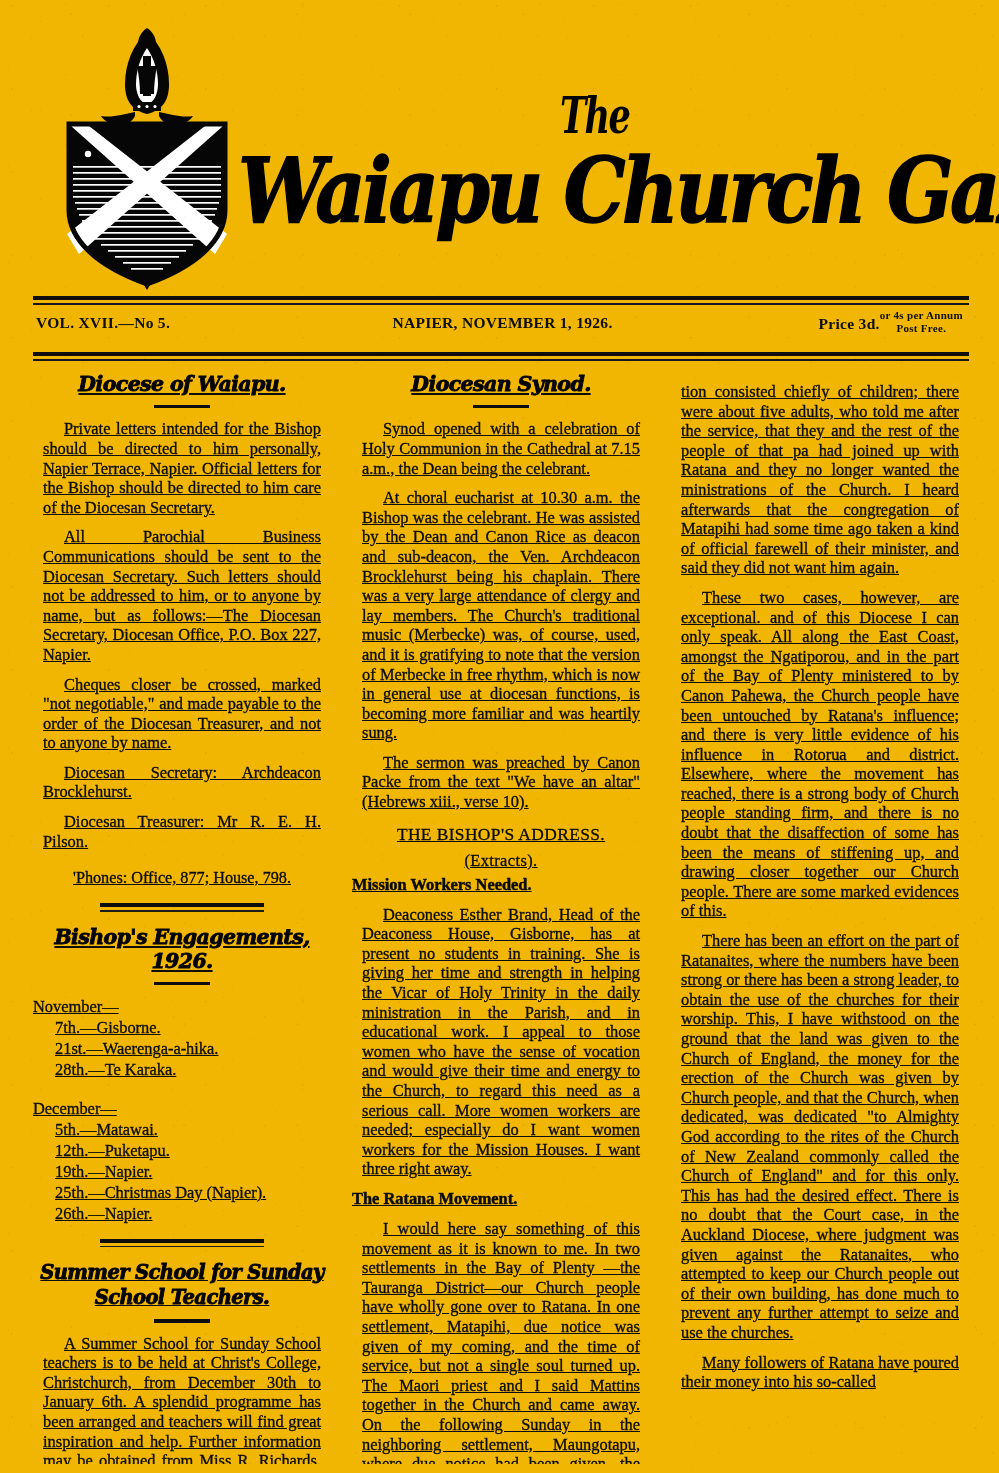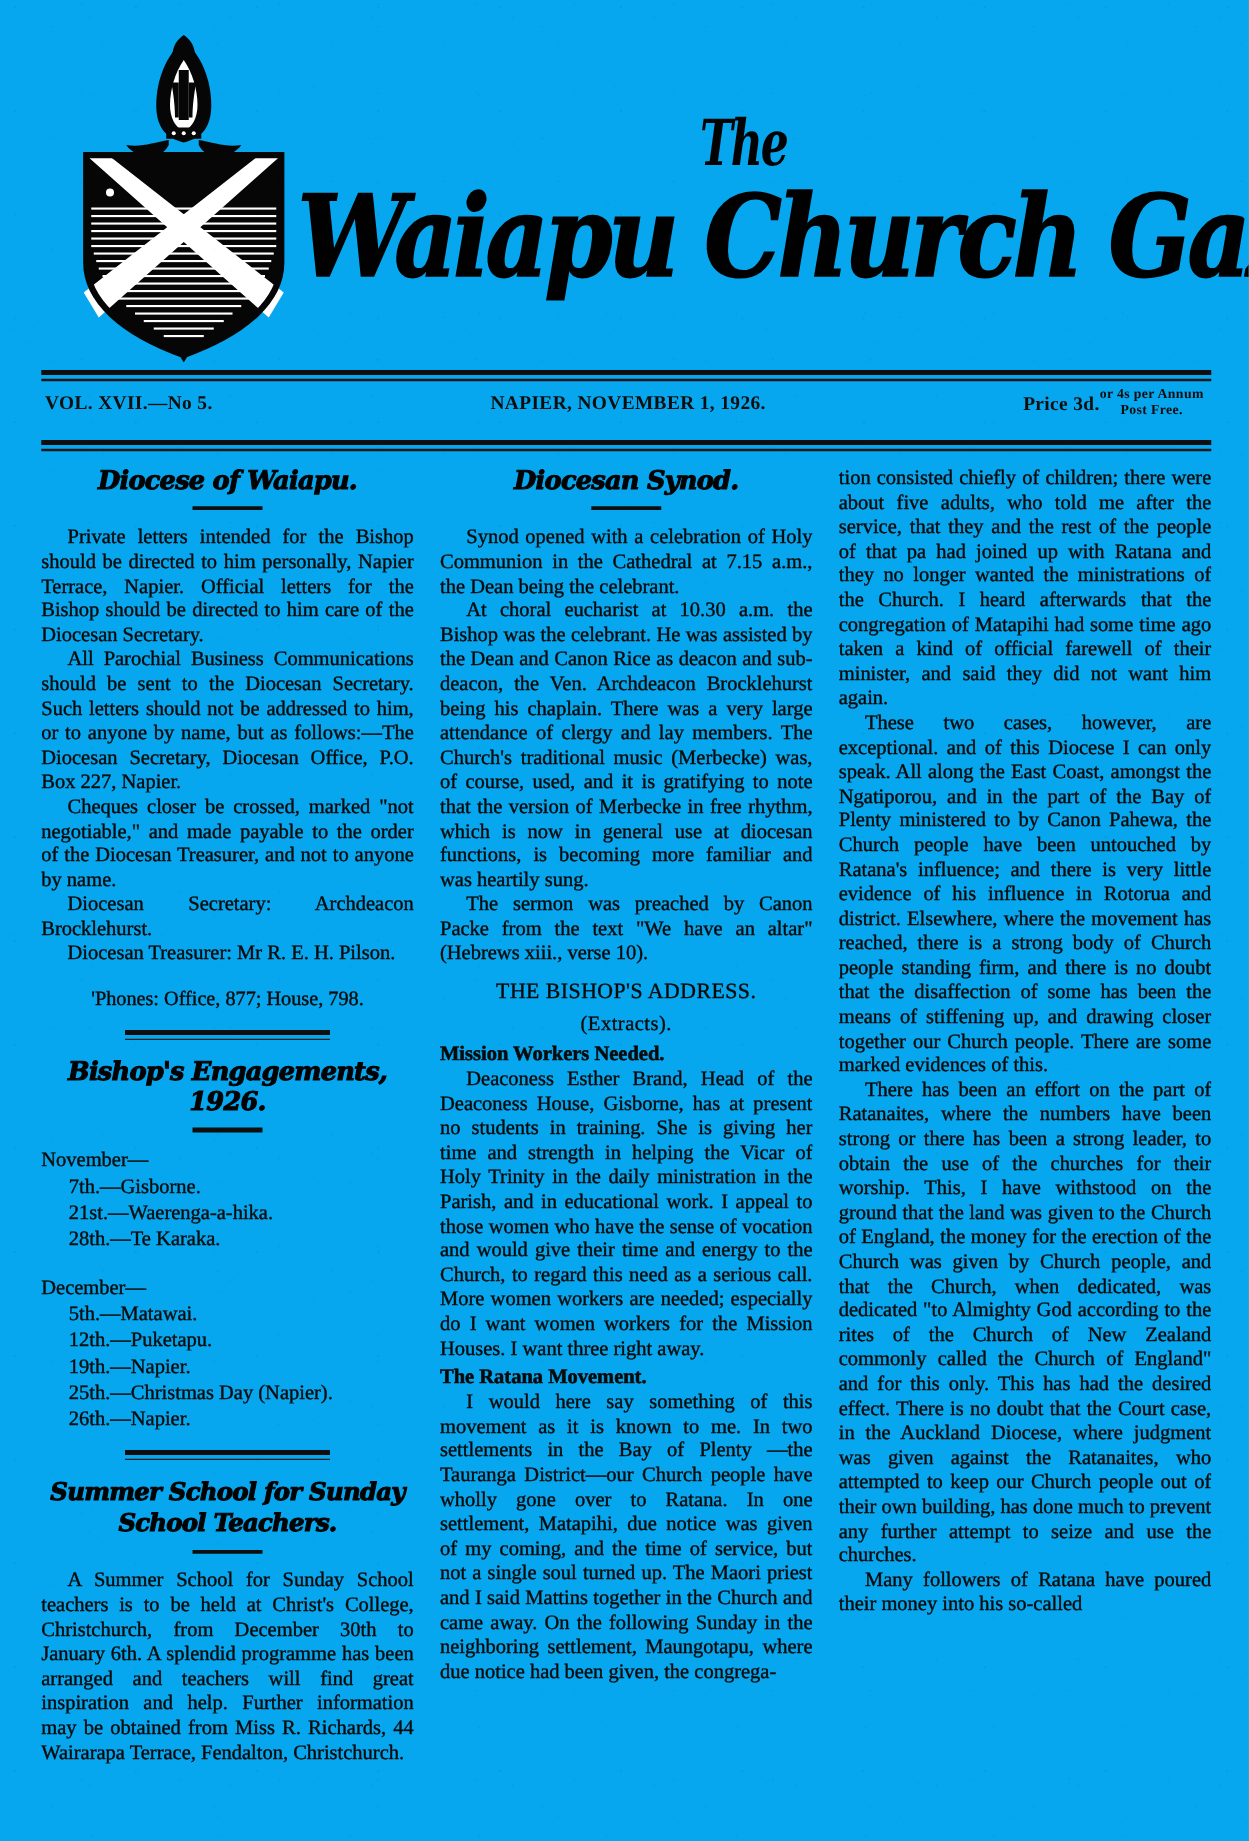--- a/index.html
+++ b/index.html
@@ -13,7 +13,7 @@
     width: 999px;
     height: 1473px;
     margin: 0 auto;
-    background: #0ea5e9;
+    background: #eab308;
     overflow: hidden;
     font-family: "Liberation Serif", "DejaVu Serif", serif;
     color: #141414;

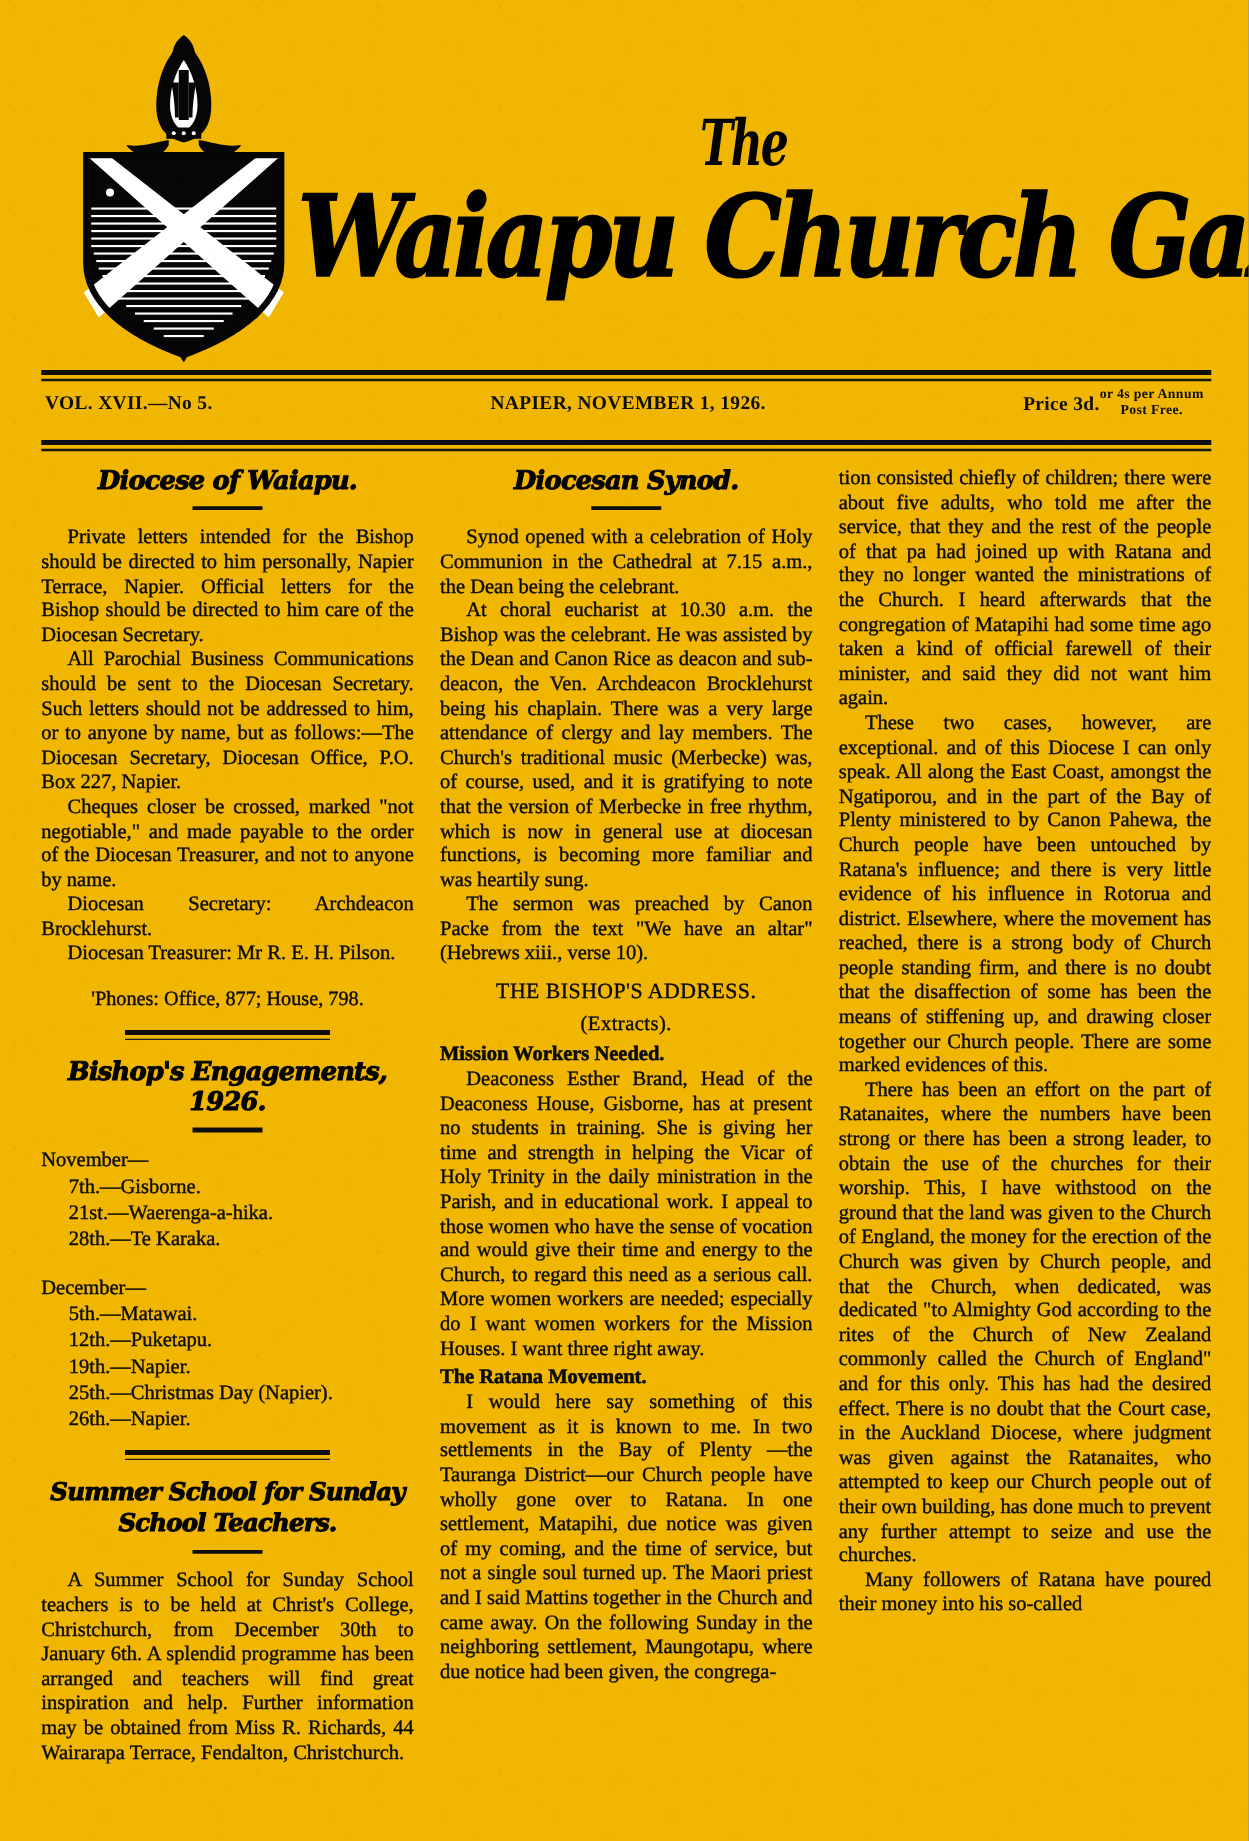--- a/index.html
+++ b/index.html
@@ -133,6 +133,7 @@
   .col {
     width: 298px;
     overflow: hidden;
+    text-decoration: underline;
   }
   .col-body {
     font-family: "Liberation Serif", "DejaVu Serif", serif;

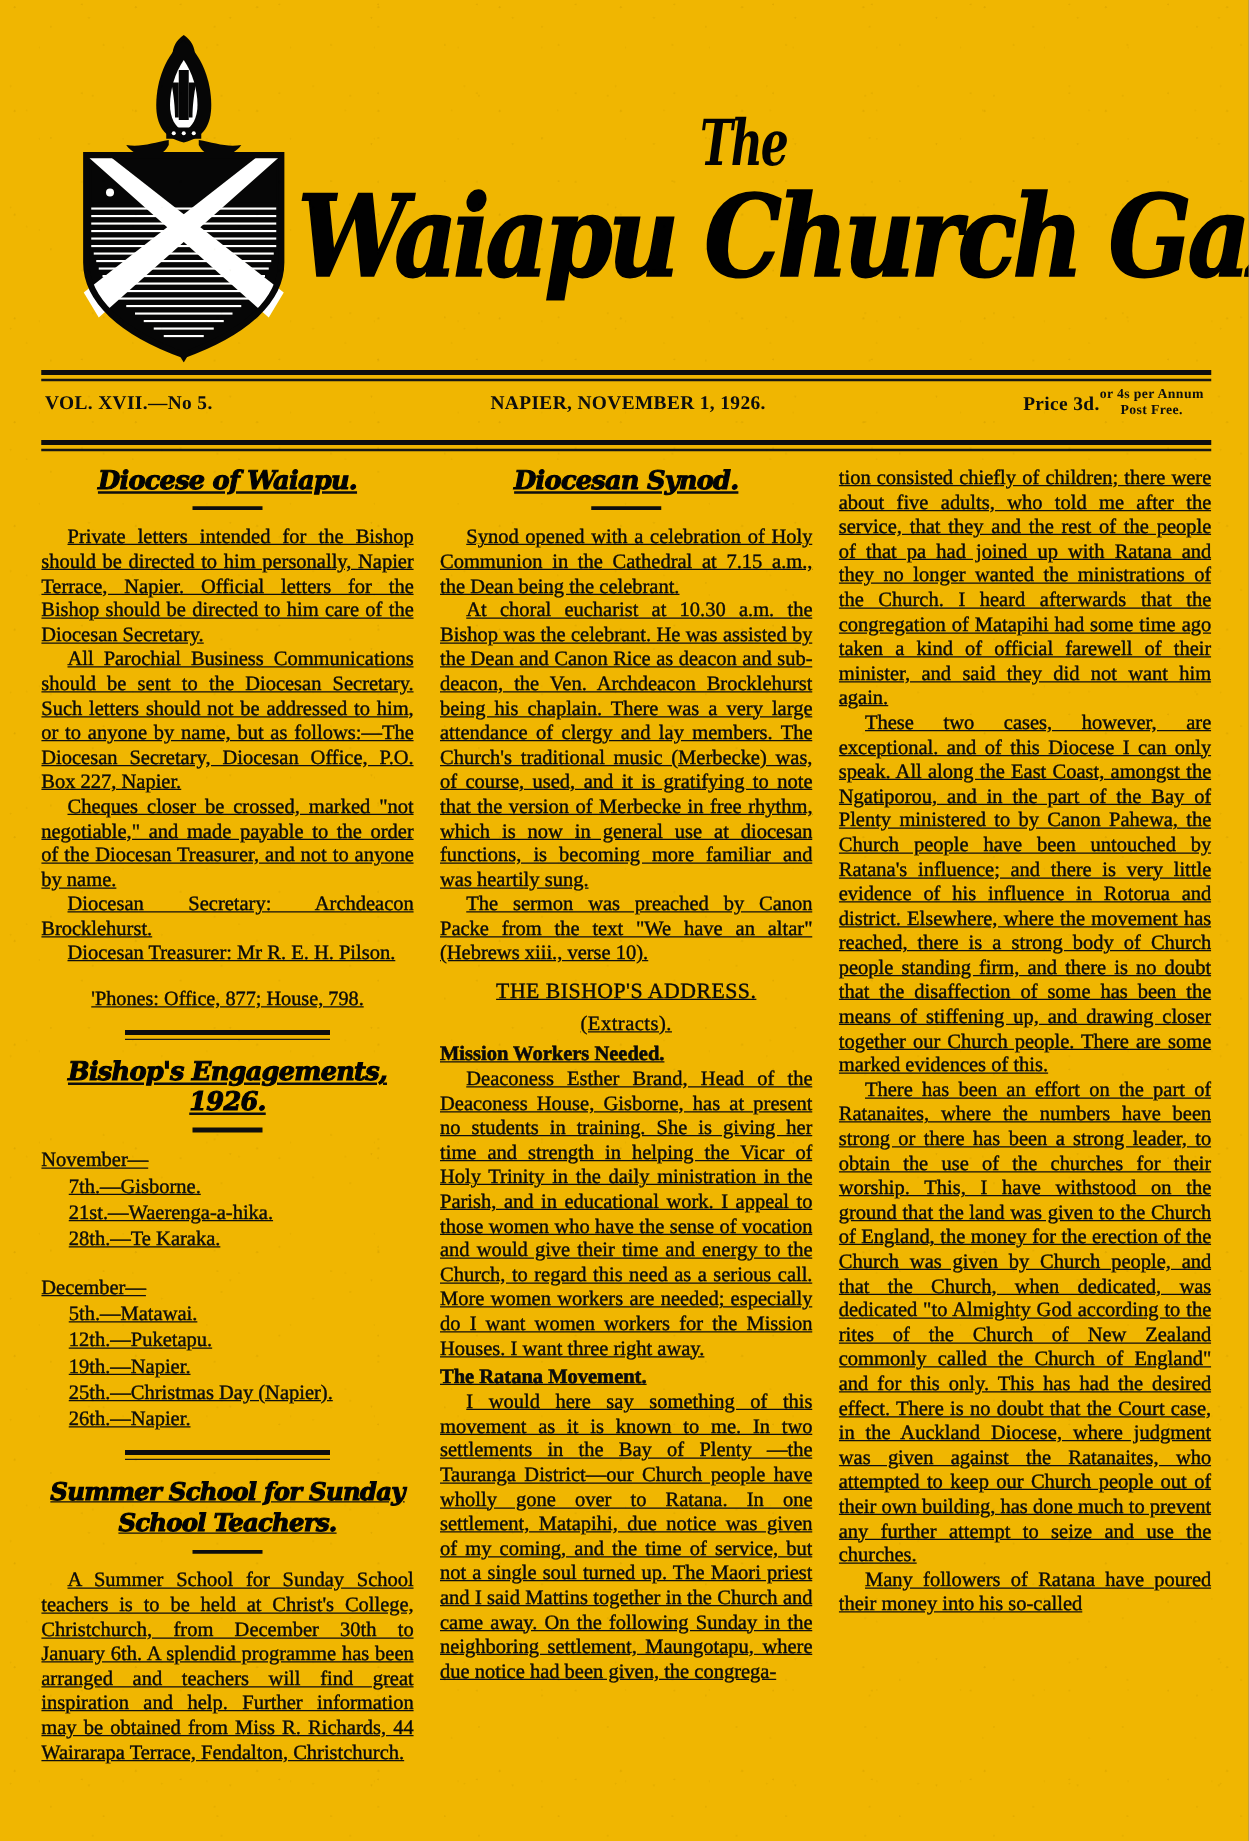--- a/index.html
+++ b/index.html
@@ -145,7 +145,7 @@
     color: #111;
   }
   .col-body p {
-    margin: 0;
+    margin: 10px;
     text-indent: 21px;
     hyphens: auto;
   }

